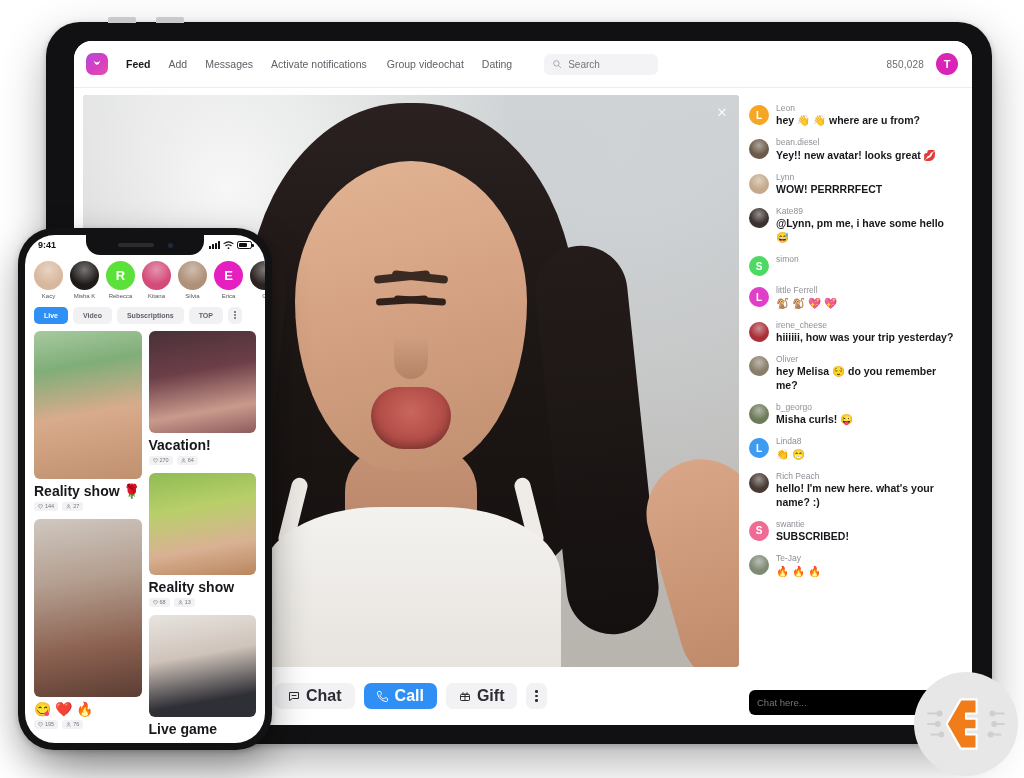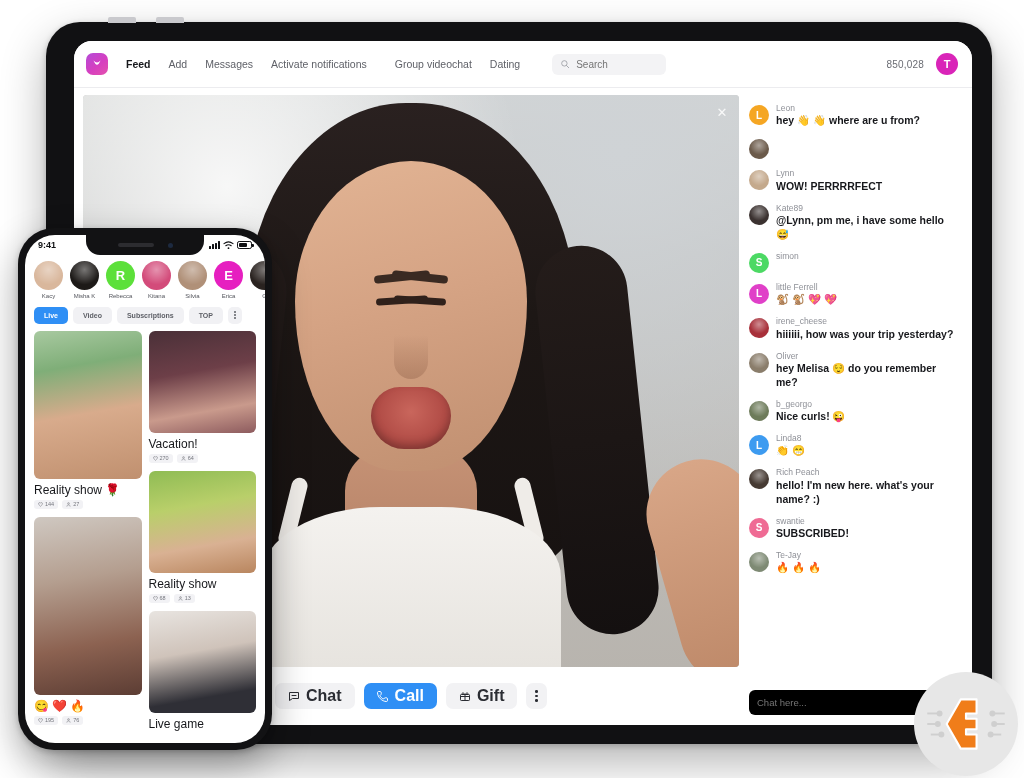--- a/index.html
+++ b/index.html
@@ -54,7 +54,7 @@
   }
   .nav-link + .nav-link { margin-left: 18px; }
   .nav-link.active { color: #17181c; font-weight: bold; }
-  .nav-link.gap { margin-left: 28px; }
+  .nav-link.gap { margin-left: 20px; }
   #search-box {
     margin-left: 32px; width: 114px; height: 21px;
     background: #f3f3f5; border-radius: 6px;

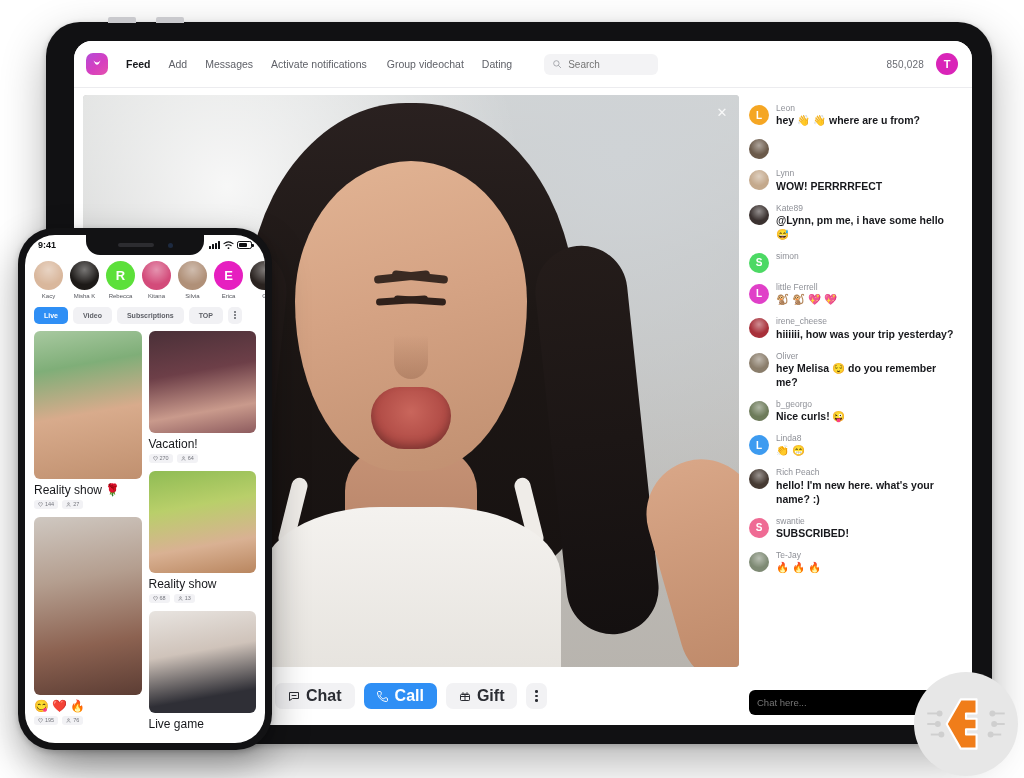--- a/index.html
+++ b/index.html
@@ -416,6 +416,10 @@
               </div>
               <div class="msg">
                 <div class="msg-av" style="background: radial-gradient(circle at 50% 32%, rgba(255, 255, 255, 0.45), rgba(255, 255, 255, 0) 55%), rgb(107, 90, 74);"></div>
+                <div class="msg-body">
+                  <div class="msg-name">bean.diesel</div>
+                  <div class="msg-text">Yey!! new avatar! looks great 💋</div>
+                </div>
               </div>
               <div class="msg">
                 <div class="msg-av" style="background: radial-gradient(circle at 50% 32%, rgba(255, 255, 255, 0.45), rgba(255, 255, 255, 0) 55%), rgb(196, 169, 140);"></div>

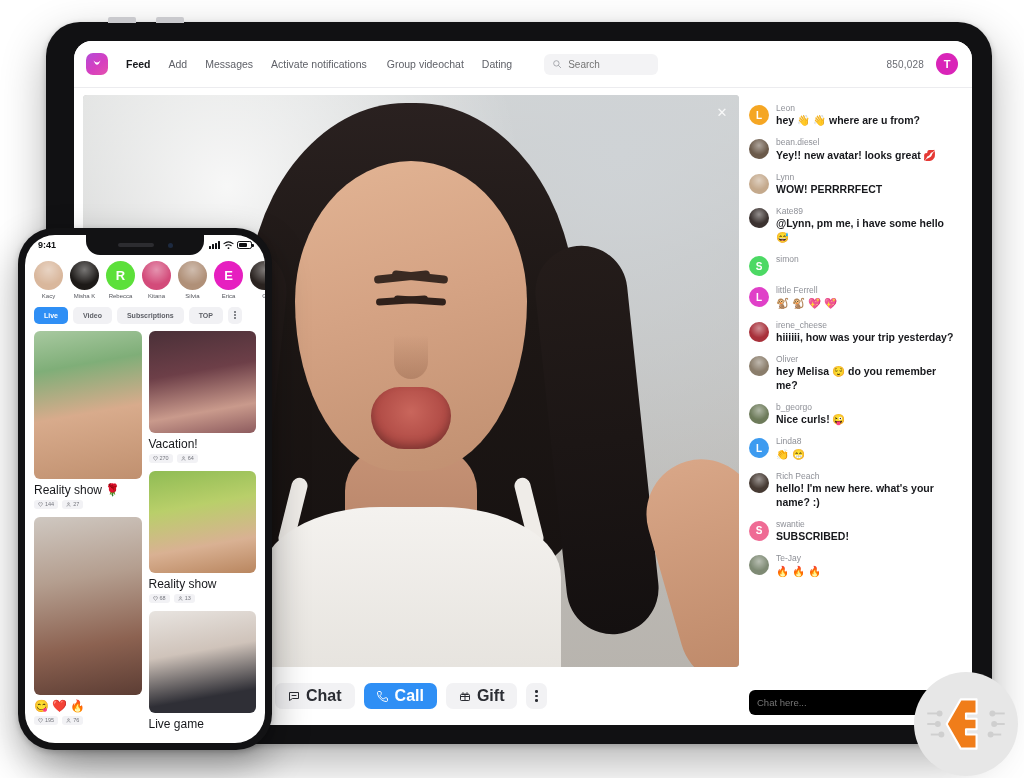--- a/index.html
+++ b/index.html
@@ -466,7 +466,7 @@
                 <div class="msg-av" style="background: radial-gradient(circle at 50% 32%, rgba(255, 255, 255, 0.45), rgba(255, 255, 255, 0) 55%), rgb(109, 123, 90);"></div>
                 <div class="msg-body">
                   <div class="msg-name">b_georgo</div>
-                  <div class="msg-text">Nice curls! 😜</div>
+                  <div class="msg-text">Misha curls! 😜</div>
                 </div>
               </div>
               <div class="msg">

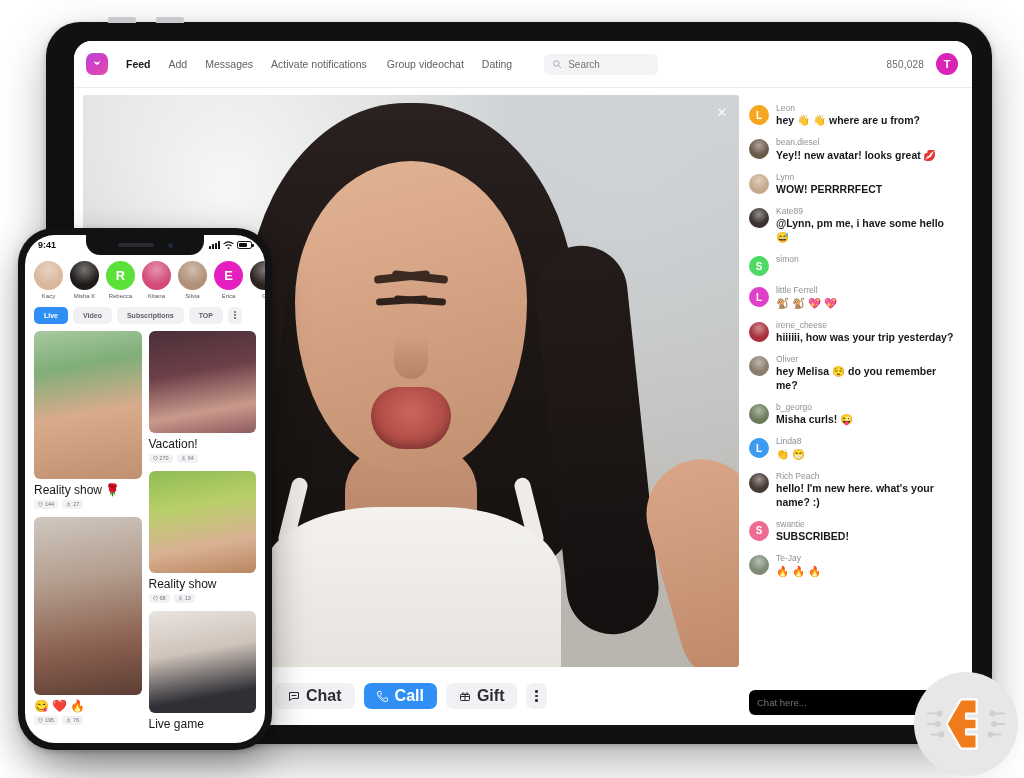--- a/index.html
+++ b/index.html
@@ -283,7 +283,7 @@
   .card { cursor: pointer; }
   .card-img { width: 100%; border-radius: 6px; background-size: cover; background-position: center top; }
   .card-title {
-    font-size: 12px; font-weight: normal; color: #17181c;
+    font-size: 14px; font-weight: bold; color: #17181c;
     margin-top: 4px; display: flex; align-items: center; gap: 3px;
   }
   .card-stats { display: flex; gap: 4px; margin-top: 3px; }

